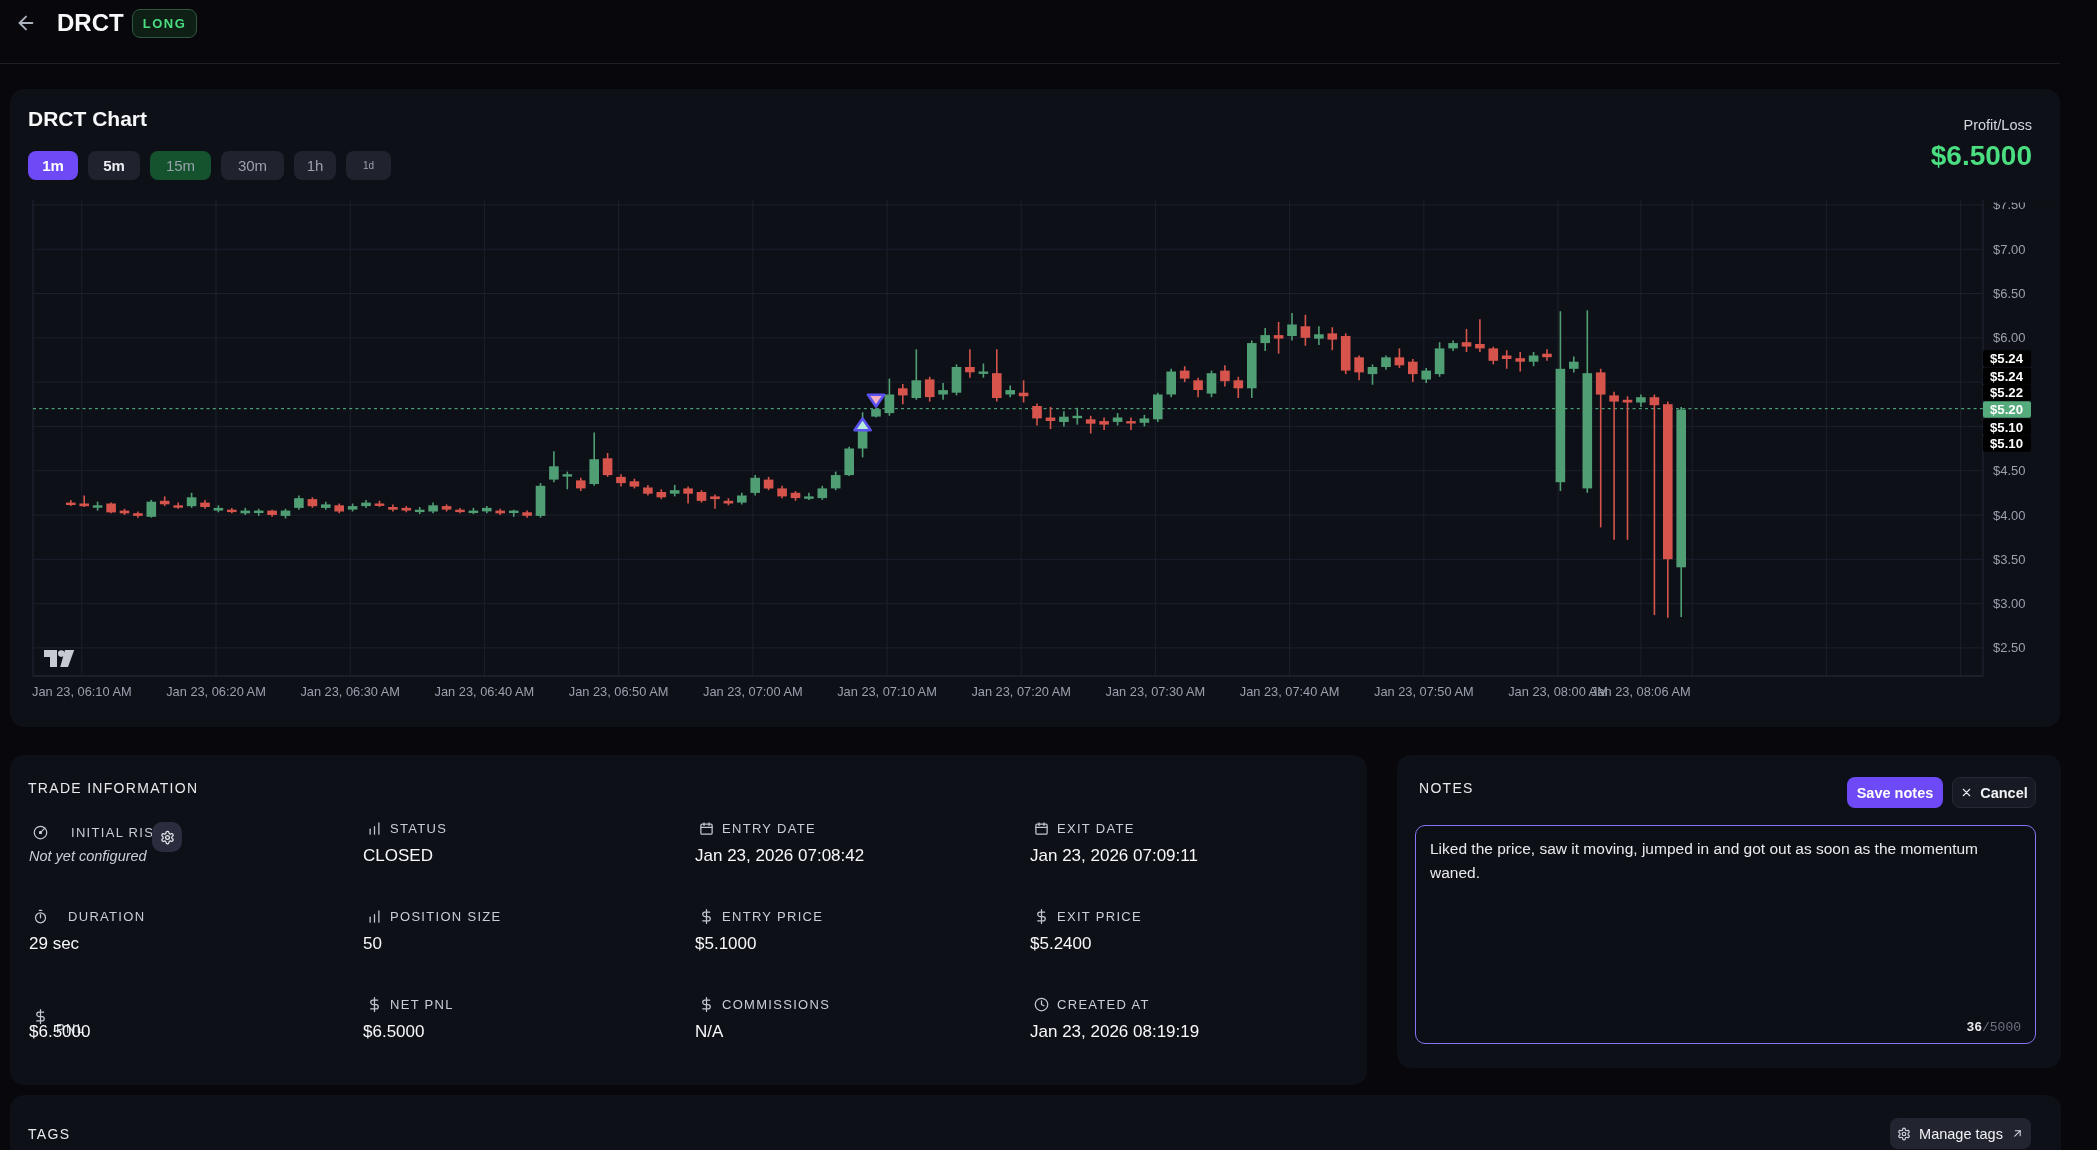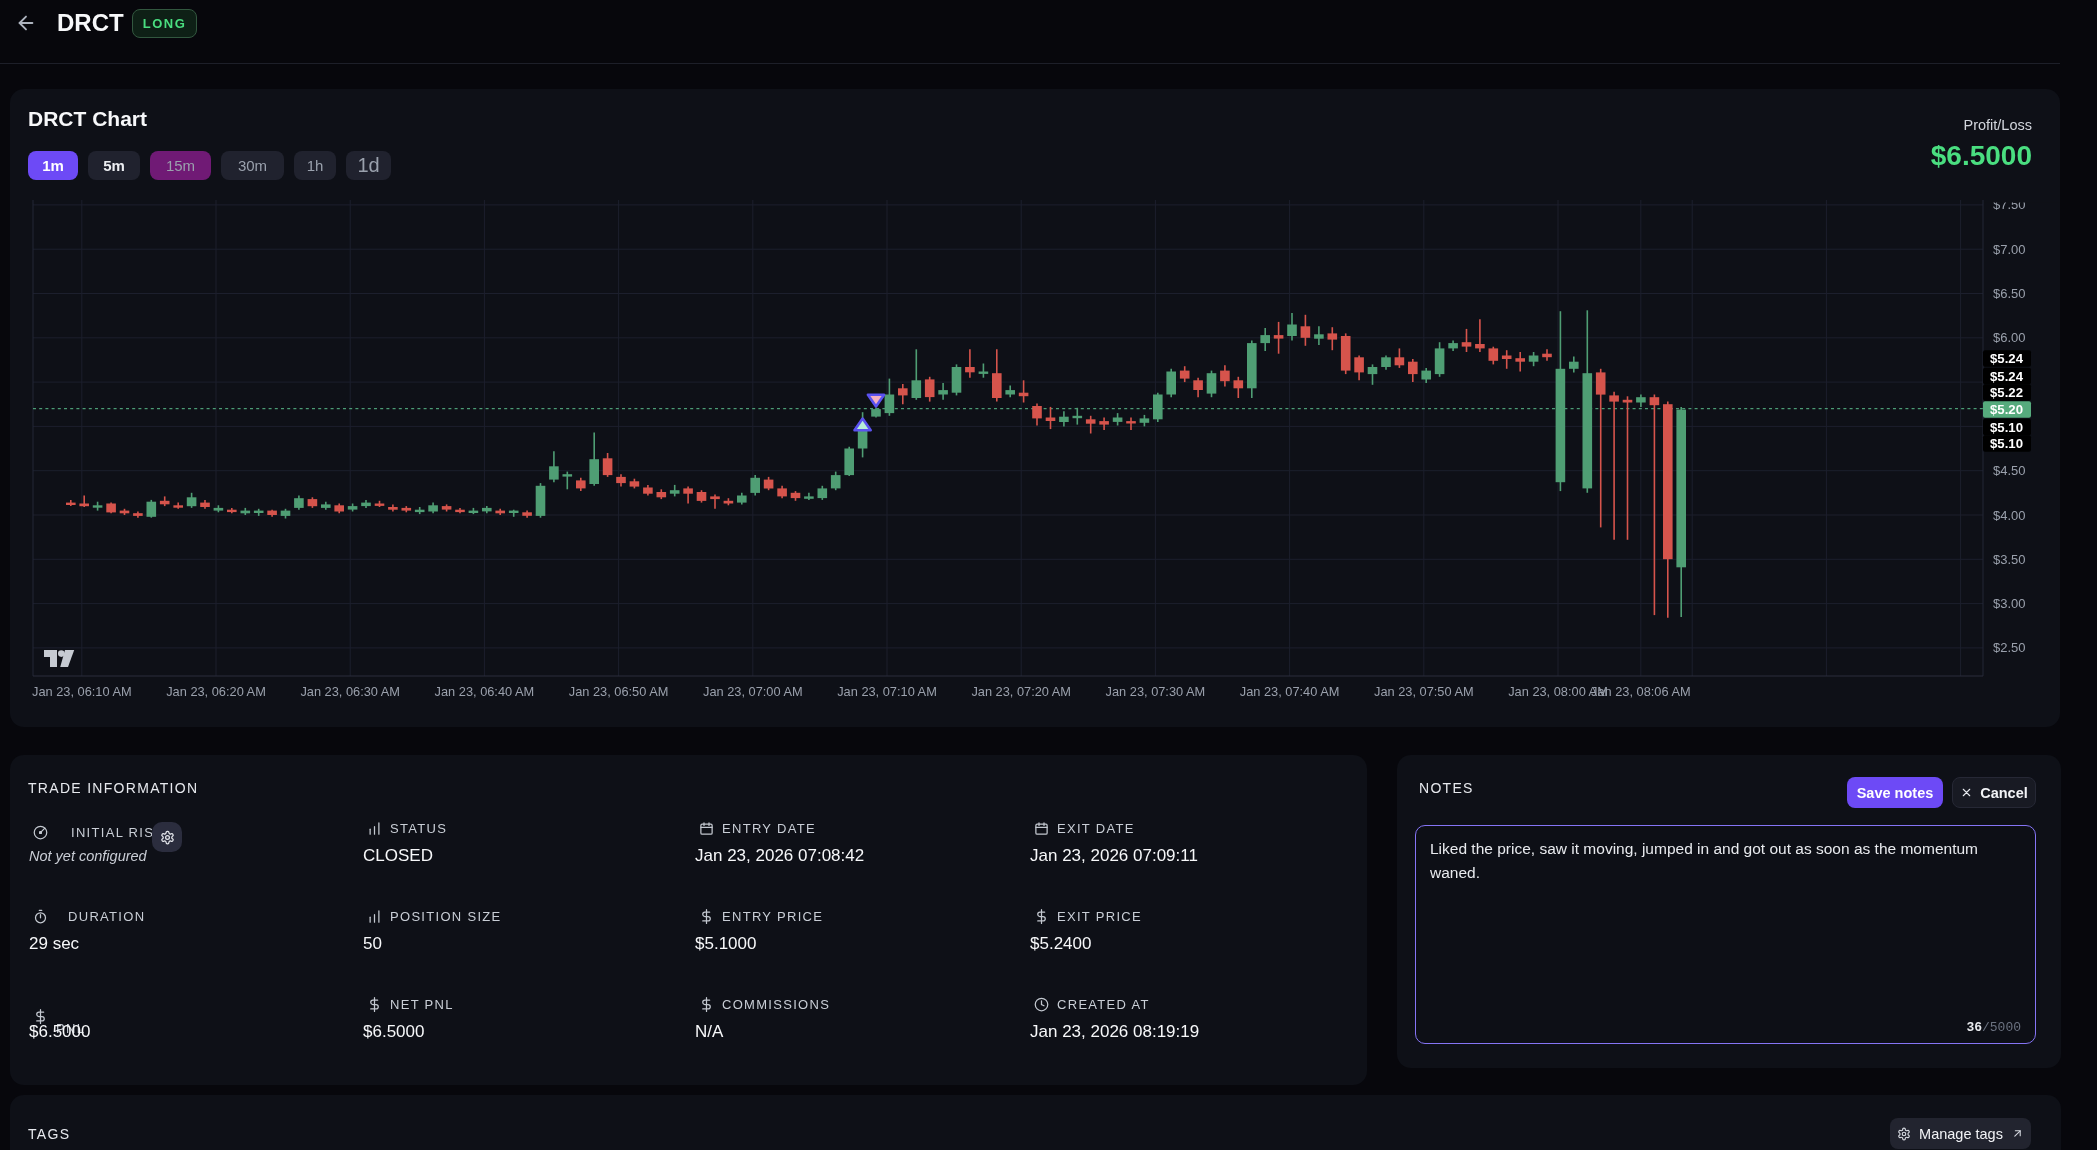--- a/index.html
+++ b/index.html
@@ -25,7 +25,7 @@
   <div style="position:absolute;left:18px;top:62px;display:flex;gap:10px;">
     <span style="width:50px;height:29px;border-radius:8px;background:#6d4af6;color:#fff;font-weight:700;font-size:15px;display:flex;align-items:center;justify-content:center;">1m</span>
     <span style="width:52px;height:29px;border-radius:8px;background:#20222e;color:#eceef2;font-weight:700;font-size:15px;display:flex;align-items:center;justify-content:center;">5m</span>
-    <span style="width:61px;height:29px;border-radius:8px;background:#701a75;color:#9aa1ad;font-size:15px;display:flex;align-items:center;justify-content:center;">15m</span>
+    <span style="width:61px;height:29px;border-radius:8px;background:#14532d;color:#9aa1ad;font-size:15px;display:flex;align-items:center;justify-content:center;">15m</span>
     <span style="width:63px;height:29px;border-radius:8px;background:#20222e;color:#9aa1ad;font-size:15px;display:flex;align-items:center;justify-content:center;">30m</span>
     <span style="width:42px;height:29px;border-radius:8px;background:#20222e;color:#9aa1ad;font-size:15px;display:flex;align-items:center;justify-content:center;">1h</span>
     <span style="width:45px;height:29px;border-radius:8px;background:#20222e;color:#9aa1ad;font-size:20px;display:flex;align-items:center;justify-content:center;">1d</span>

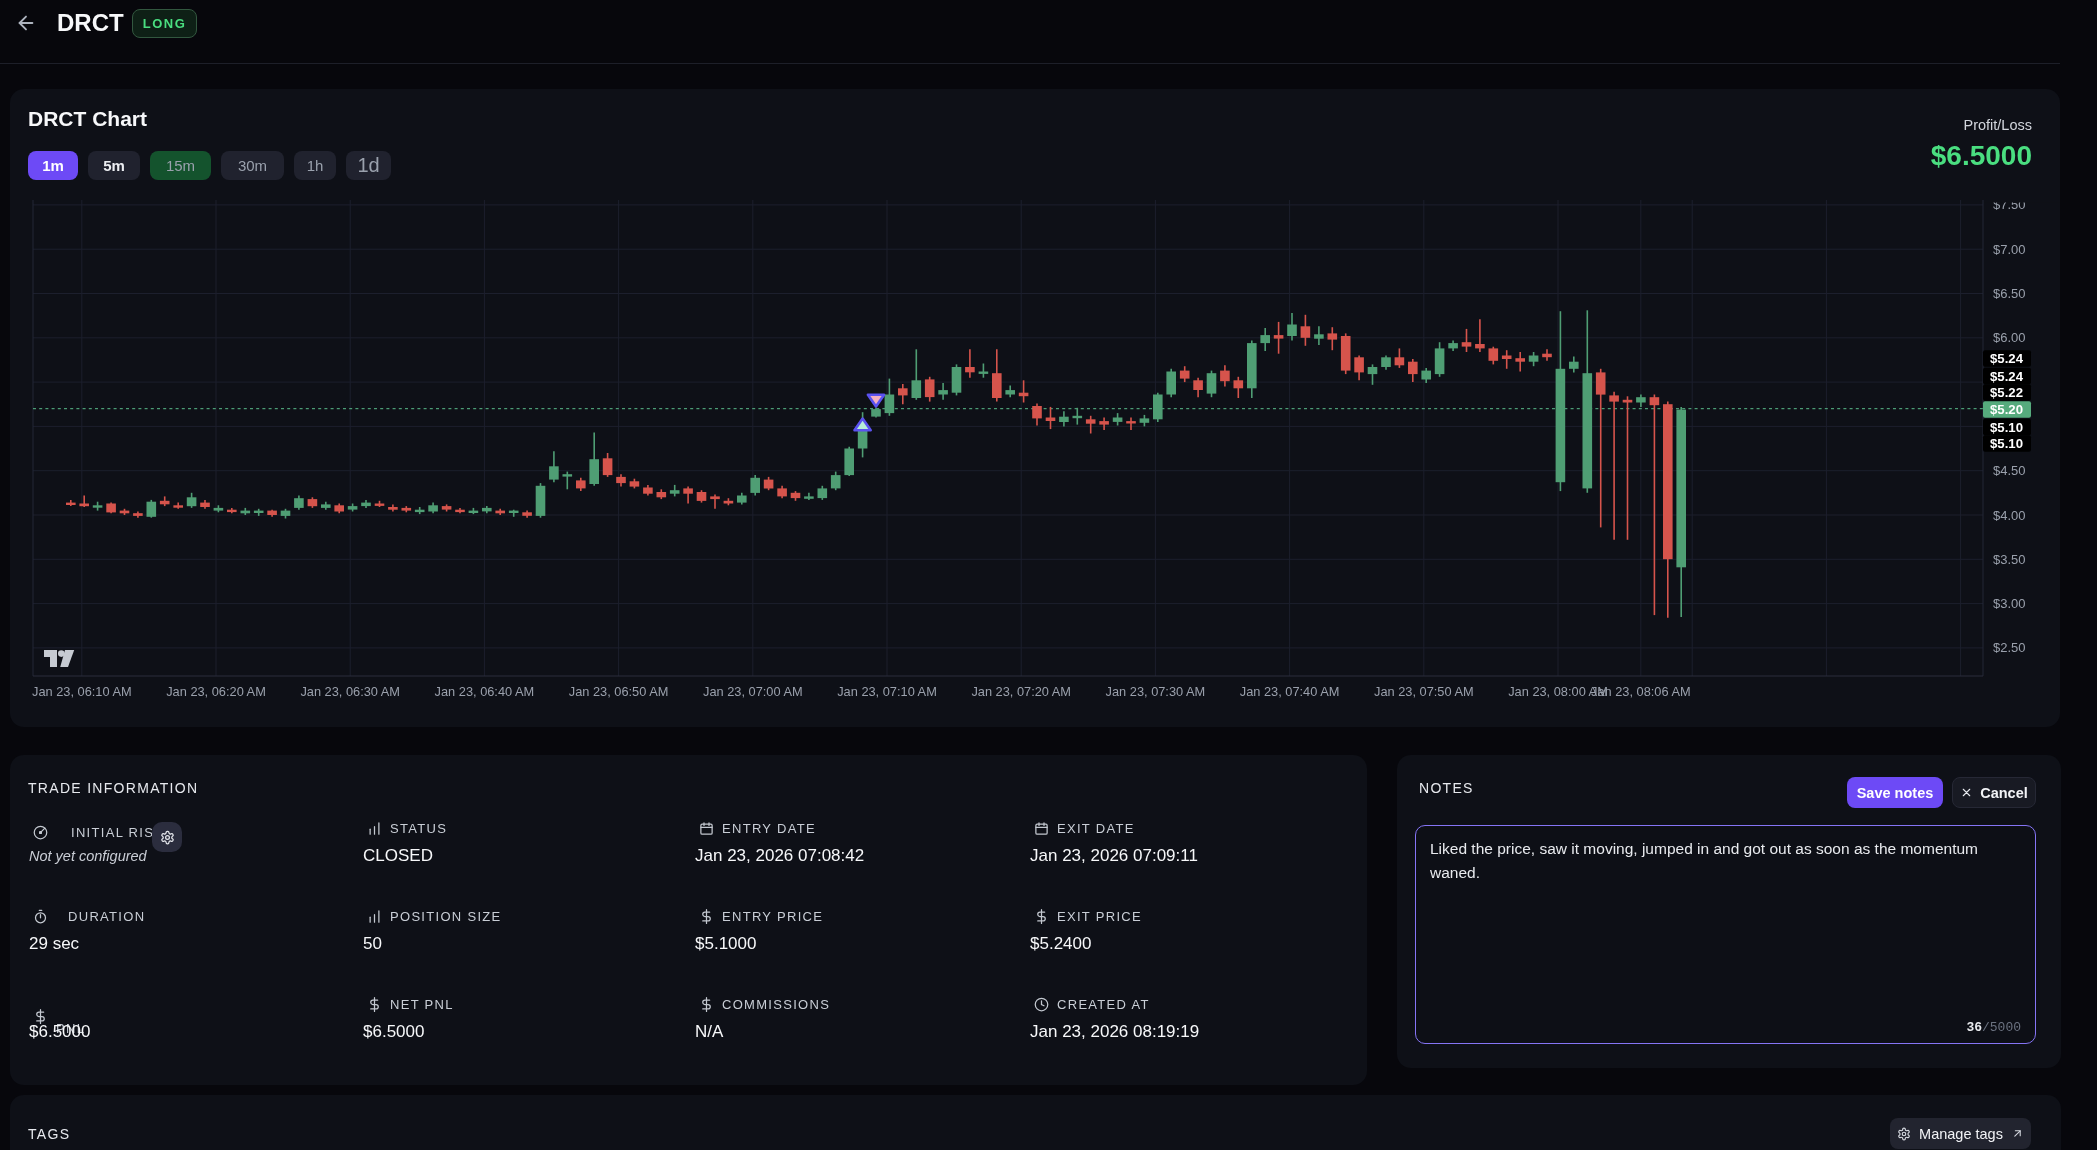--- a/index.html
+++ b/index.html
@@ -28,7 +28,7 @@
     <span style="width:61px;height:29px;border-radius:8px;background:#14532d;color:#9aa1ad;font-size:15px;display:flex;align-items:center;justify-content:center;">15m</span>
     <span style="width:63px;height:29px;border-radius:8px;background:#20222e;color:#9aa1ad;font-size:15px;display:flex;align-items:center;justify-content:center;">30m</span>
     <span style="width:42px;height:29px;border-radius:8px;background:#20222e;color:#9aa1ad;font-size:15px;display:flex;align-items:center;justify-content:center;">1h</span>
-    <span style="width:45px;height:29px;border-radius:8px;background:#20222e;color:#9aa1ad;font-size:20px;display:flex;align-items:center;justify-content:center;">1d</span>
+    <span style="width:45px;height:29px;border-radius:8px;background:#20222e;color:#9aa1ad;font-size:10px;display:flex;align-items:center;justify-content:center;">1d</span>
   </div>
   <div style="position:absolute;right:28px;top:28px;text-align:right;">
     <div style="font-size:14.5px;color:#d2d6dd;">Profit/Loss</div>

